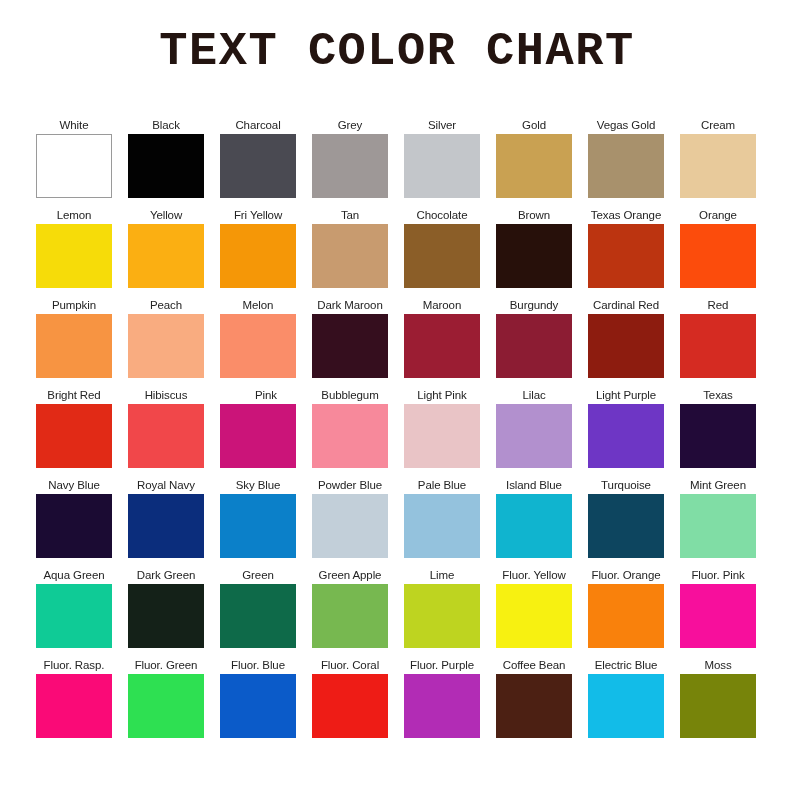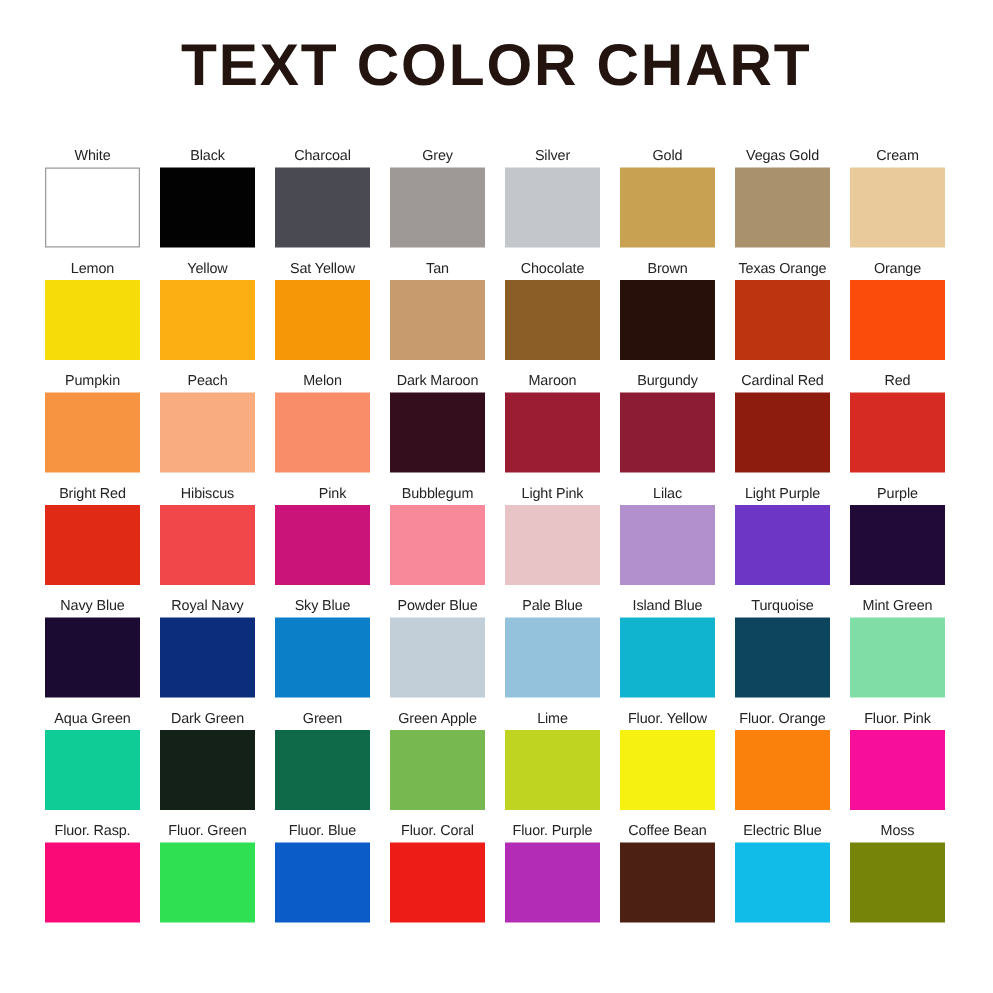--- a/index.html
+++ b/index.html
@@ -26,7 +26,7 @@
     left: 0;
     width: 794px;
     text-align: center;
-    font-family: Liberation Sans, sans-serif;
+    font-family: Liberation Mono, monospace;
     font-weight: bold;
     font-size: 47px;
     letter-spacing: 1.5px;

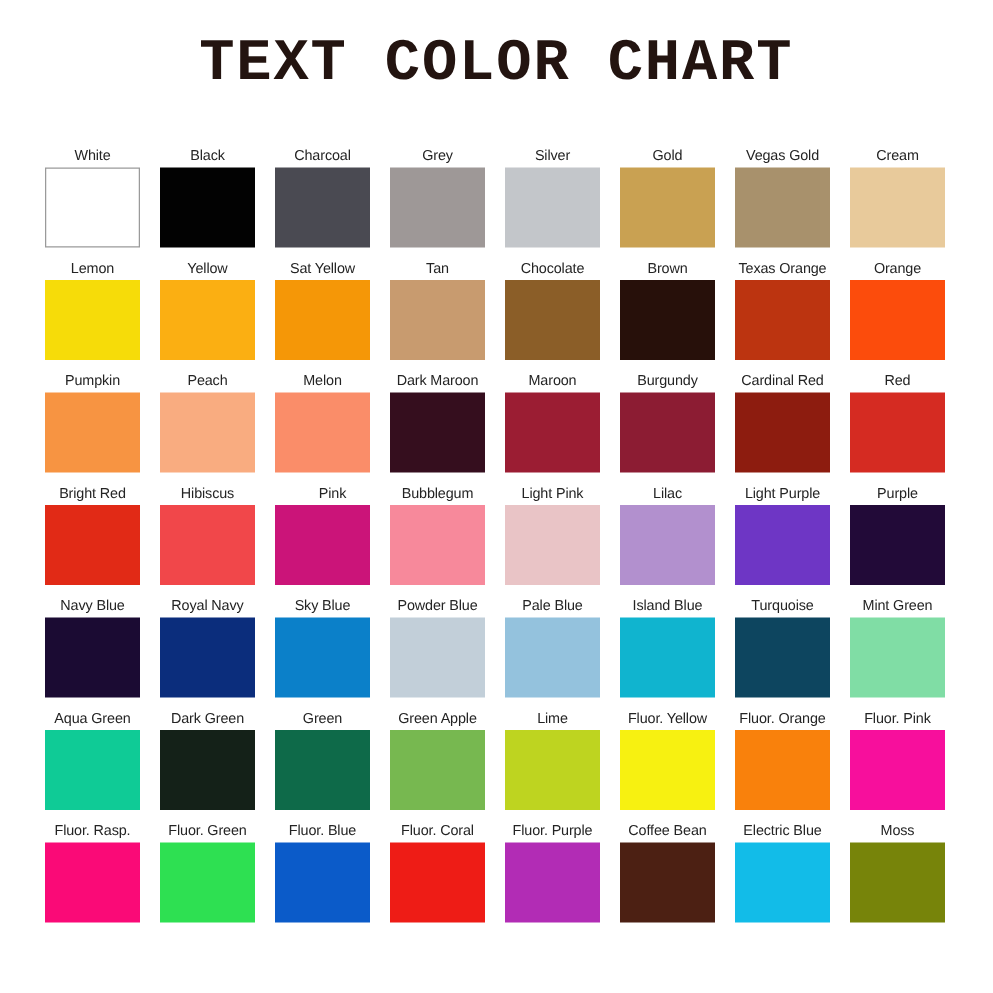--- a/index.html
+++ b/index.html
@@ -120,7 +120,7 @@
         <div class="swatch-chip" style="background-color: rgb(251, 175, 18);"></div>
       </div>
       <div class="swatch-cell">
-        <div class="swatch-label" style="color: rgb(36, 36, 36);">Sat Yellow</div>
+        <div class="swatch-label" style="color: rgb(36, 36, 36);">Fri Yellow</div>
         <div class="swatch-chip" style="background-color: rgb(245, 151, 7);"></div>
       </div>
       <div class="swatch-cell">

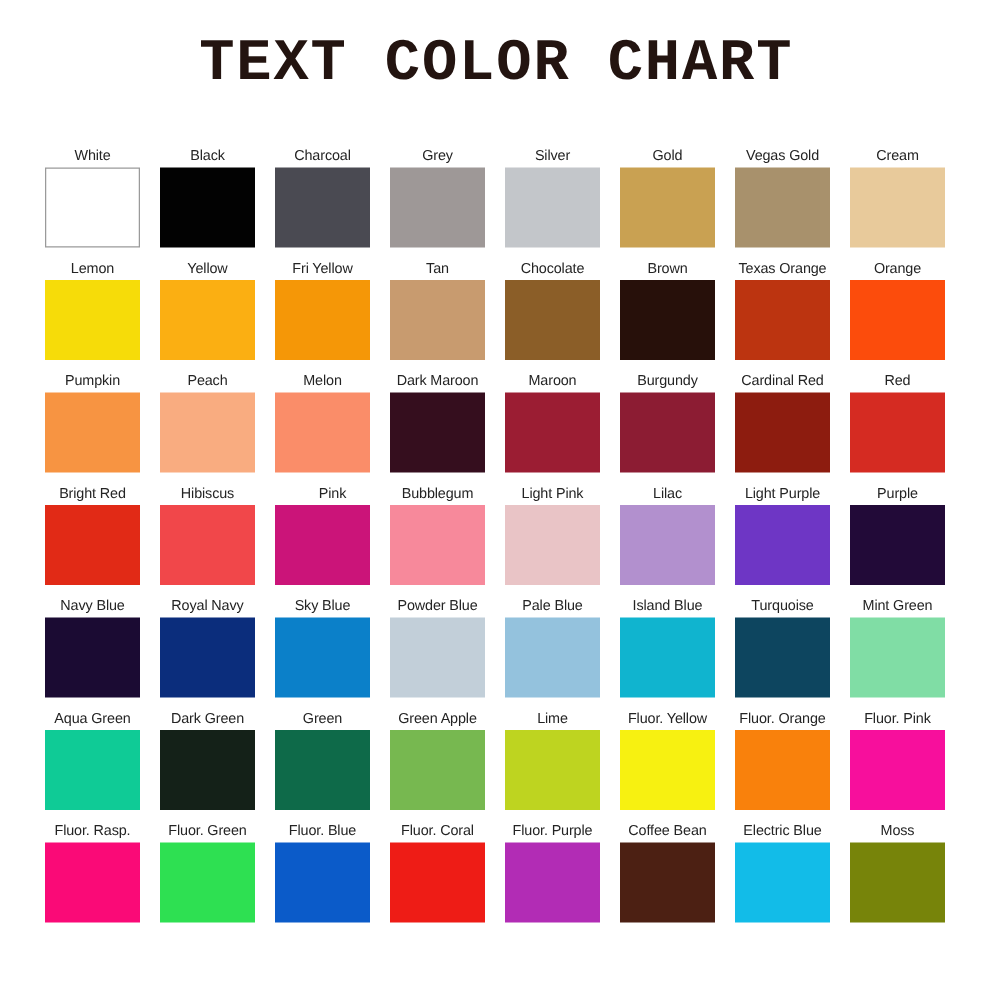--- a/index.html
+++ b/index.html
@@ -204,7 +204,7 @@
         <div class="swatch-chip" style="background-color: rgb(110, 54, 197);"></div>
       </div>
       <div class="swatch-cell">
-        <div class="swatch-label" style="color: rgb(36, 36, 36);">Purple</div>
+        <div class="swatch-label" style="color: rgb(36, 36, 36);">Texas</div>
         <div class="swatch-chip" style="background-color: rgb(34, 10, 56);"></div>
       </div>
       <div class="swatch-cell">

